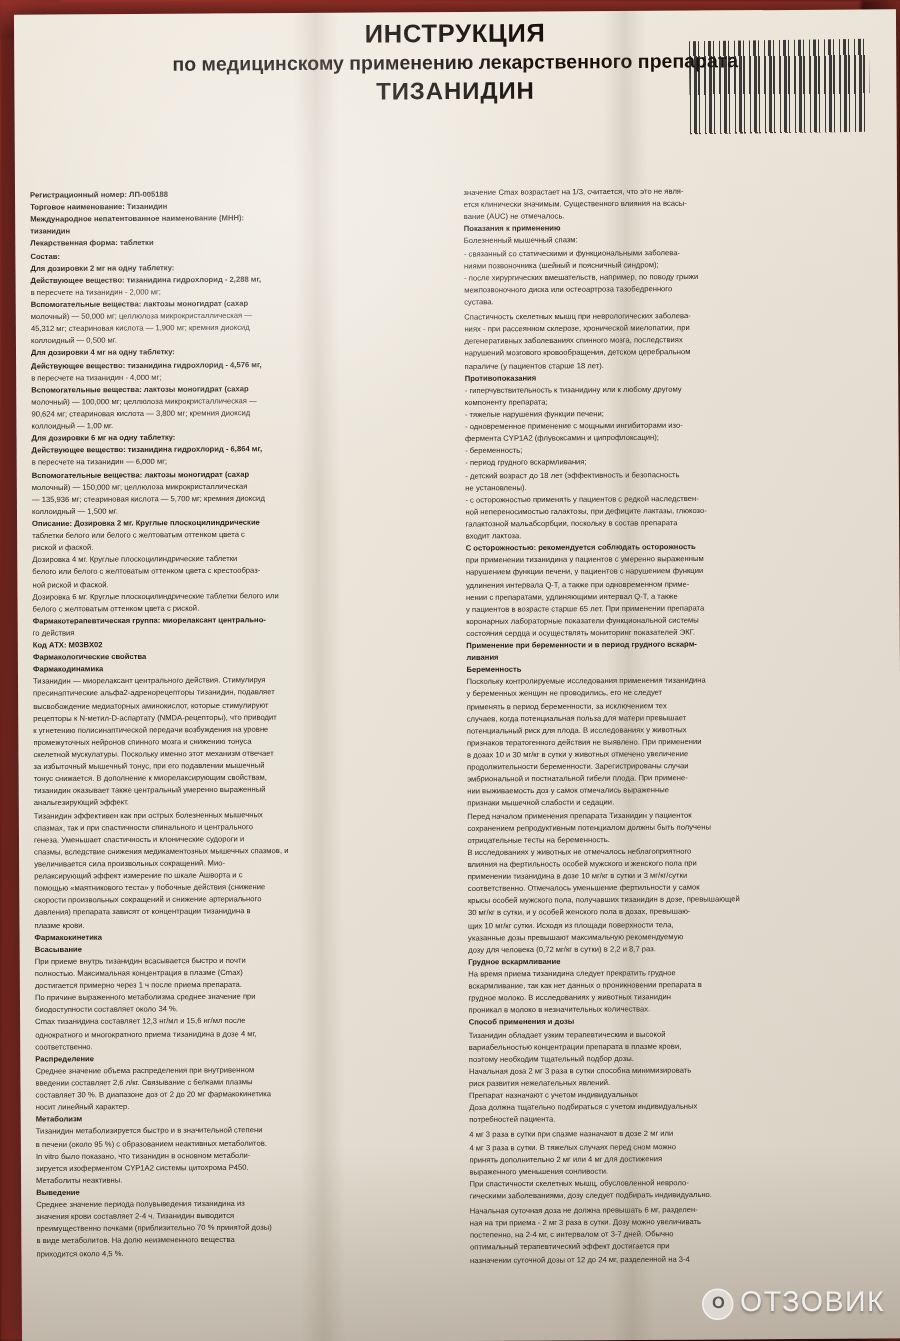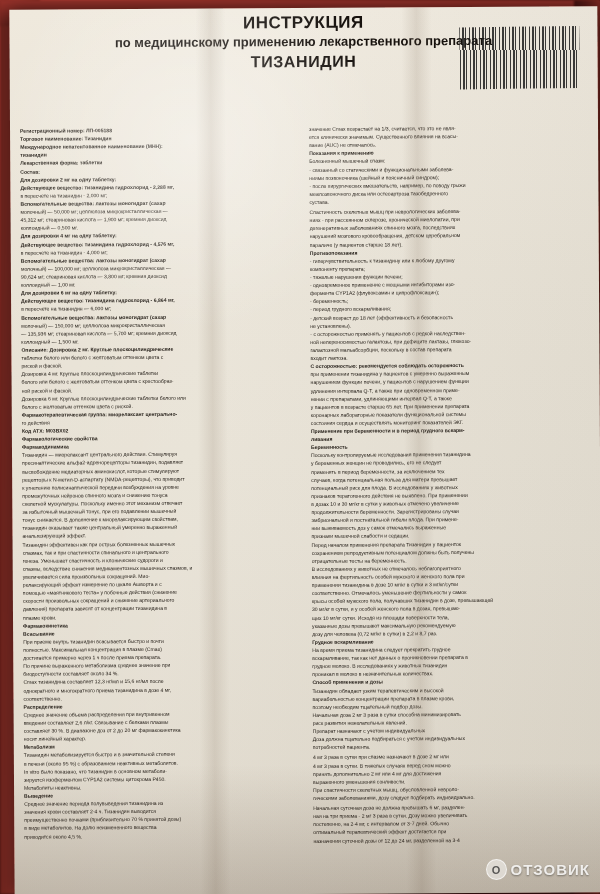--- a/index.html
+++ b/index.html
@@ -166,8 +166,8 @@
     font-weight: bold;
   }
   .wm-text {
-    font-size: 15px;
-    font-weight: bold;
+    font-size: 19px;
+    font-weight: normal;
     letter-spacing: 1px;
     color: rgba(255,255,255,0.92);
     text-shadow: 0 1px 2px rgba(0,0,0,0.45);

